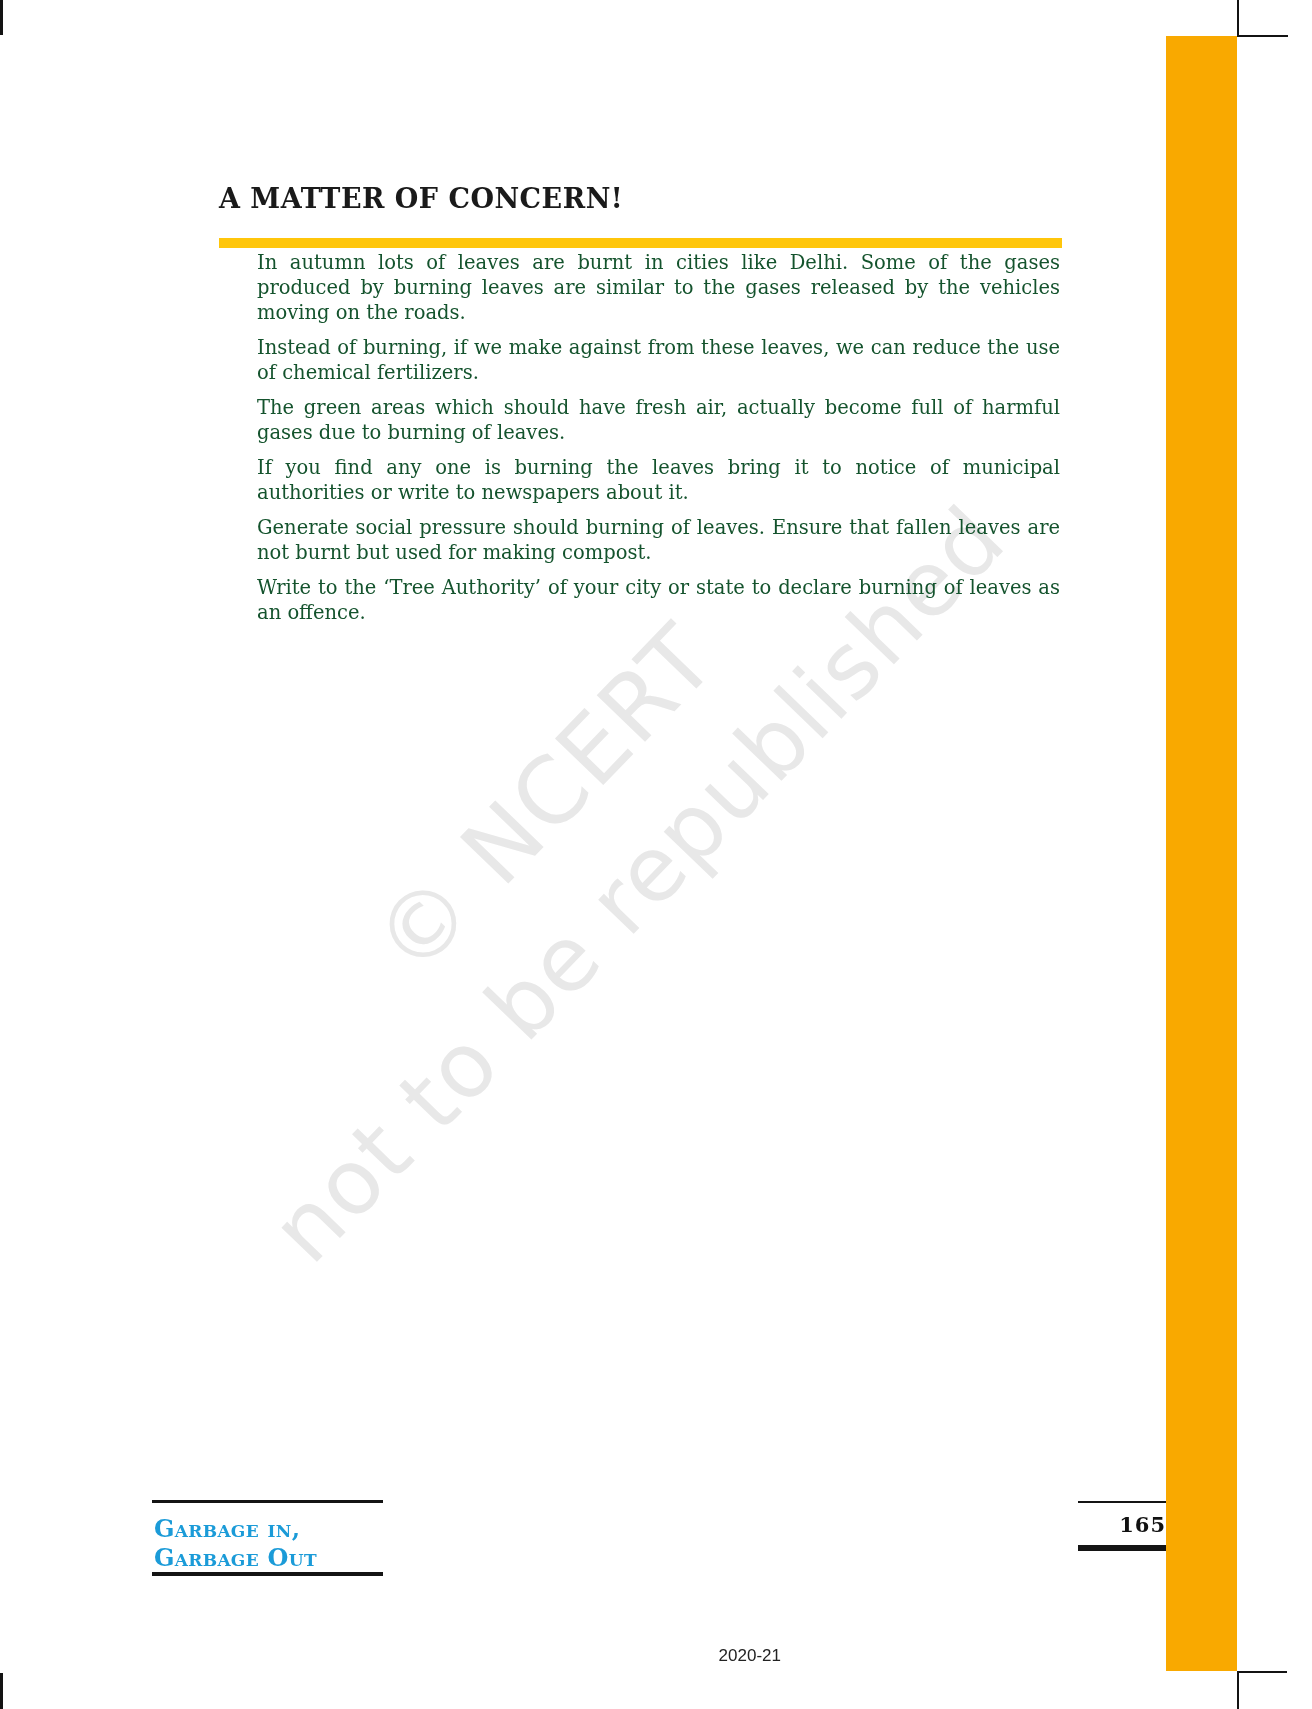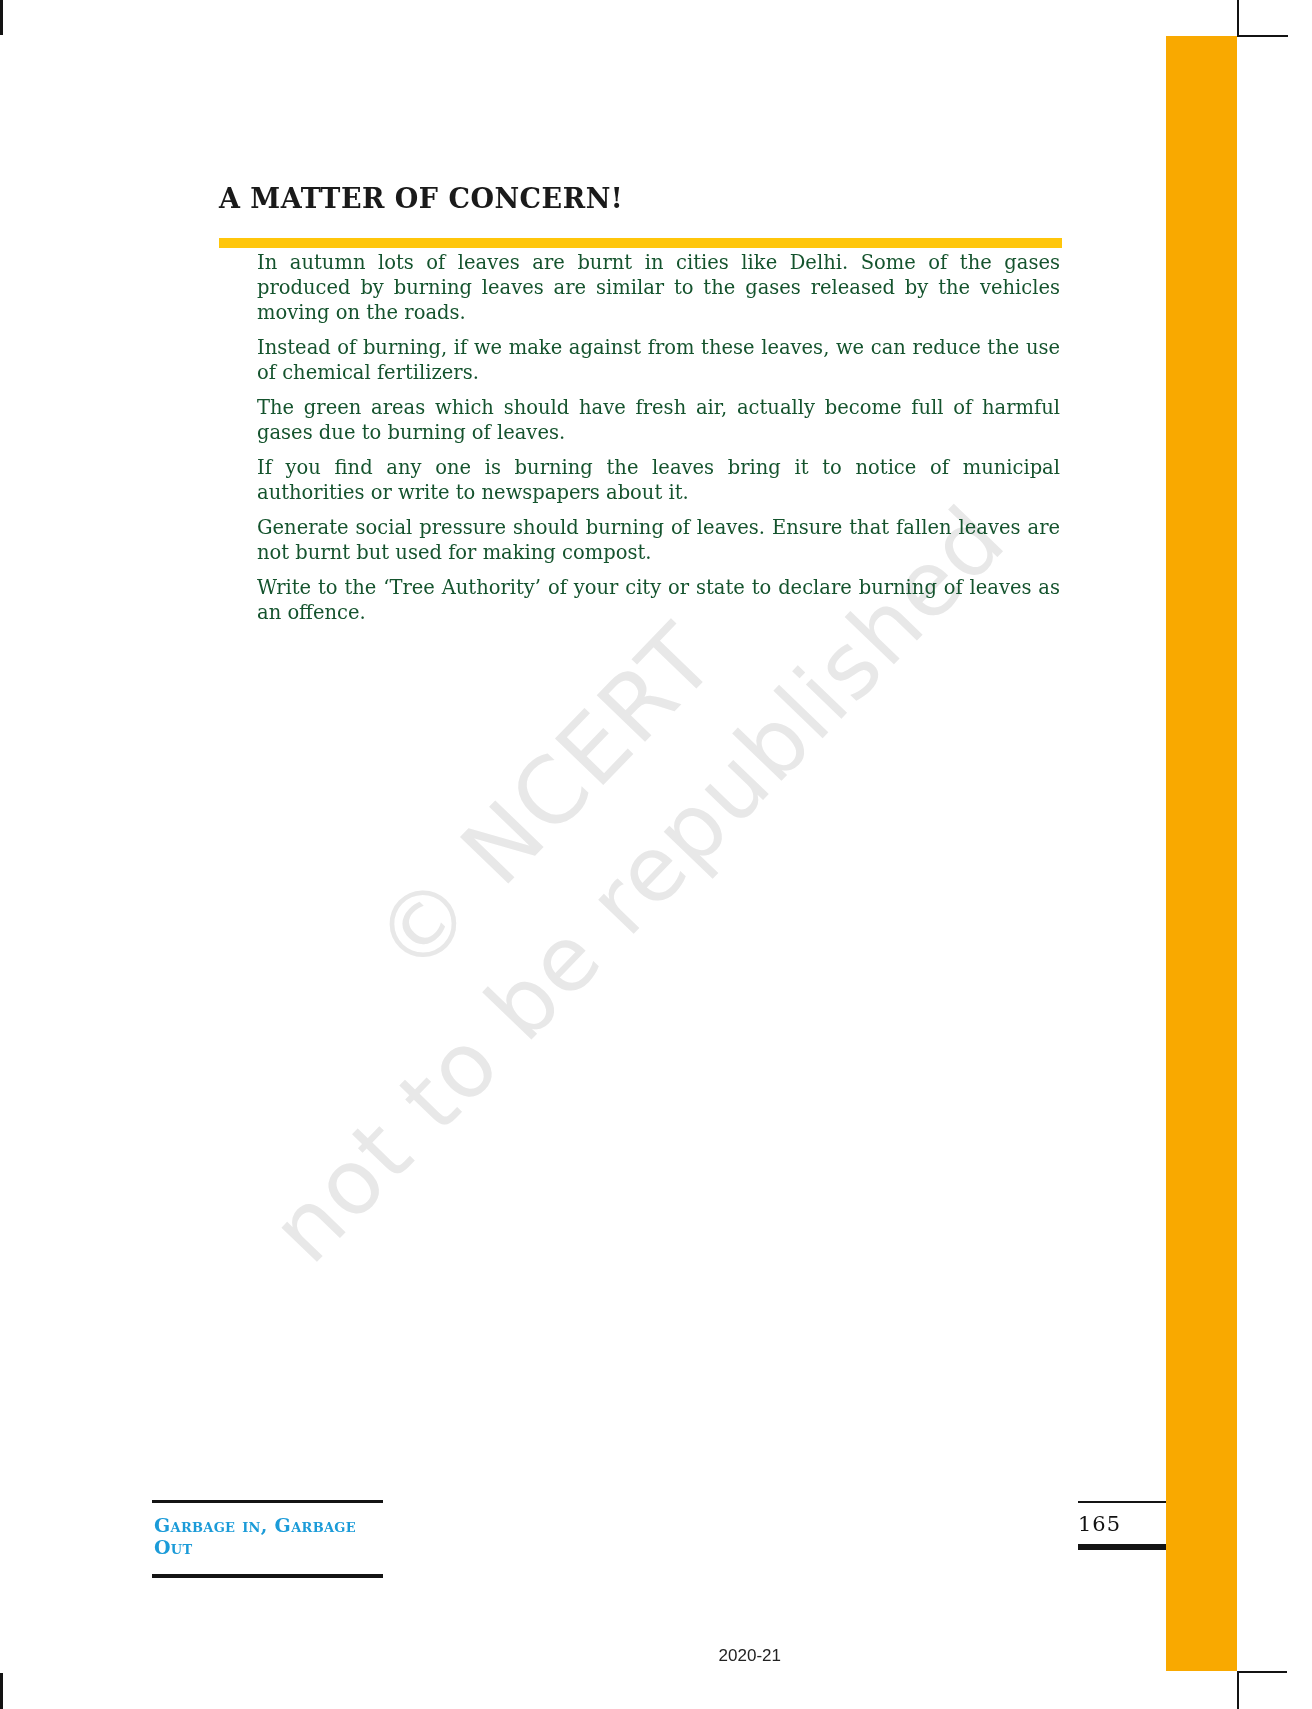--- a/index.html
+++ b/index.html
@@ -98,9 +98,9 @@
   .chapter-title {
     font-variant: small-caps;
     font-weight: bold;
-    font-size: 19px;
+    font-size: 24px;
     color: #1B9BD8;
-    padding: 11px 0 16px 2px;
+    padding: 11px 0 0 2px;
     letter-spacing: 0.3px;
   }
 

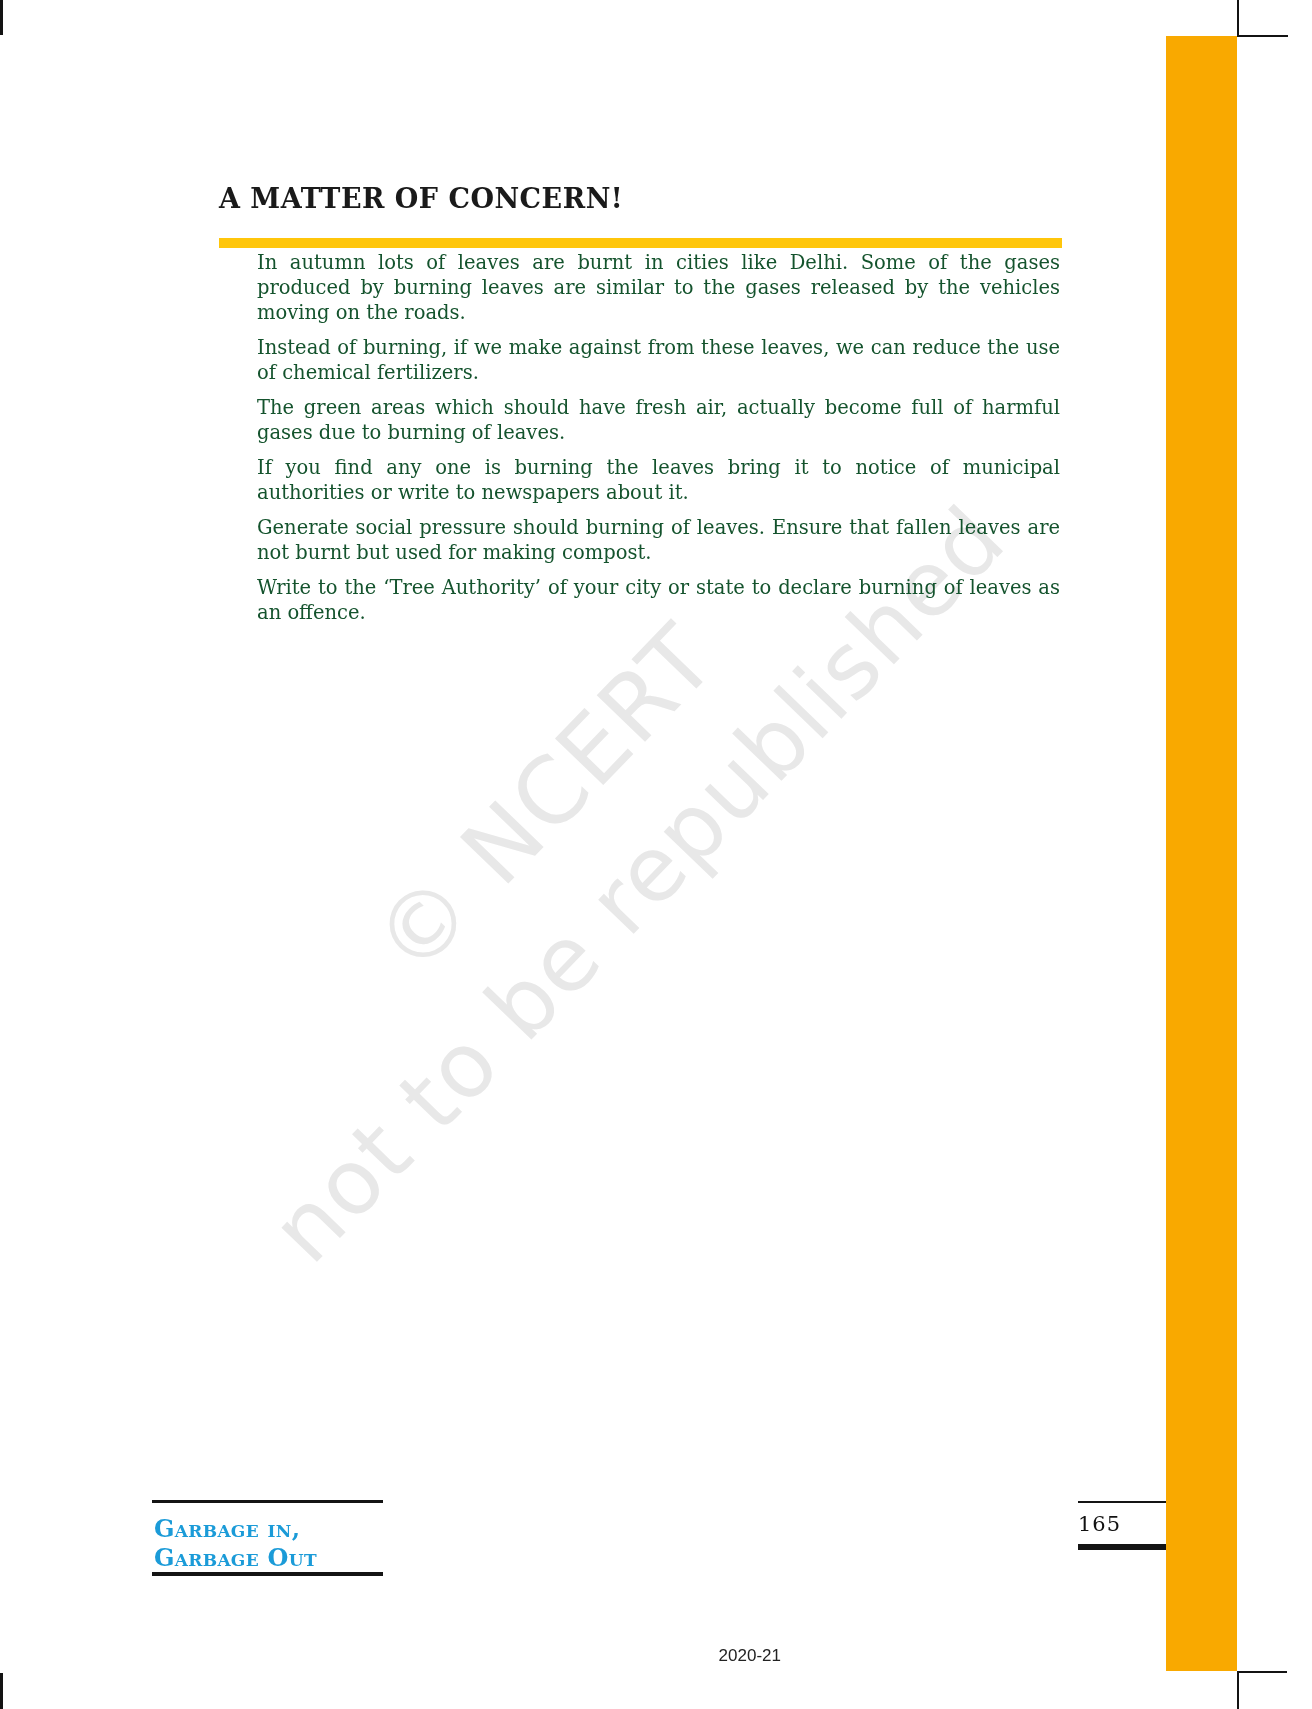--- a/index.html
+++ b/index.html
@@ -114,8 +114,8 @@
   .folio-rule-top { height: 2px; background: #141414; }
   .folio-rule-bottom { height: 6px; background: #141414; }
   .folio-number {
-    text-align: left;
-    font-weight: normal;
+    text-align: right;
+    font-weight: bold;
     font-size: 21px;
     color: #111111;
     padding: 9px 0 8px 0;

